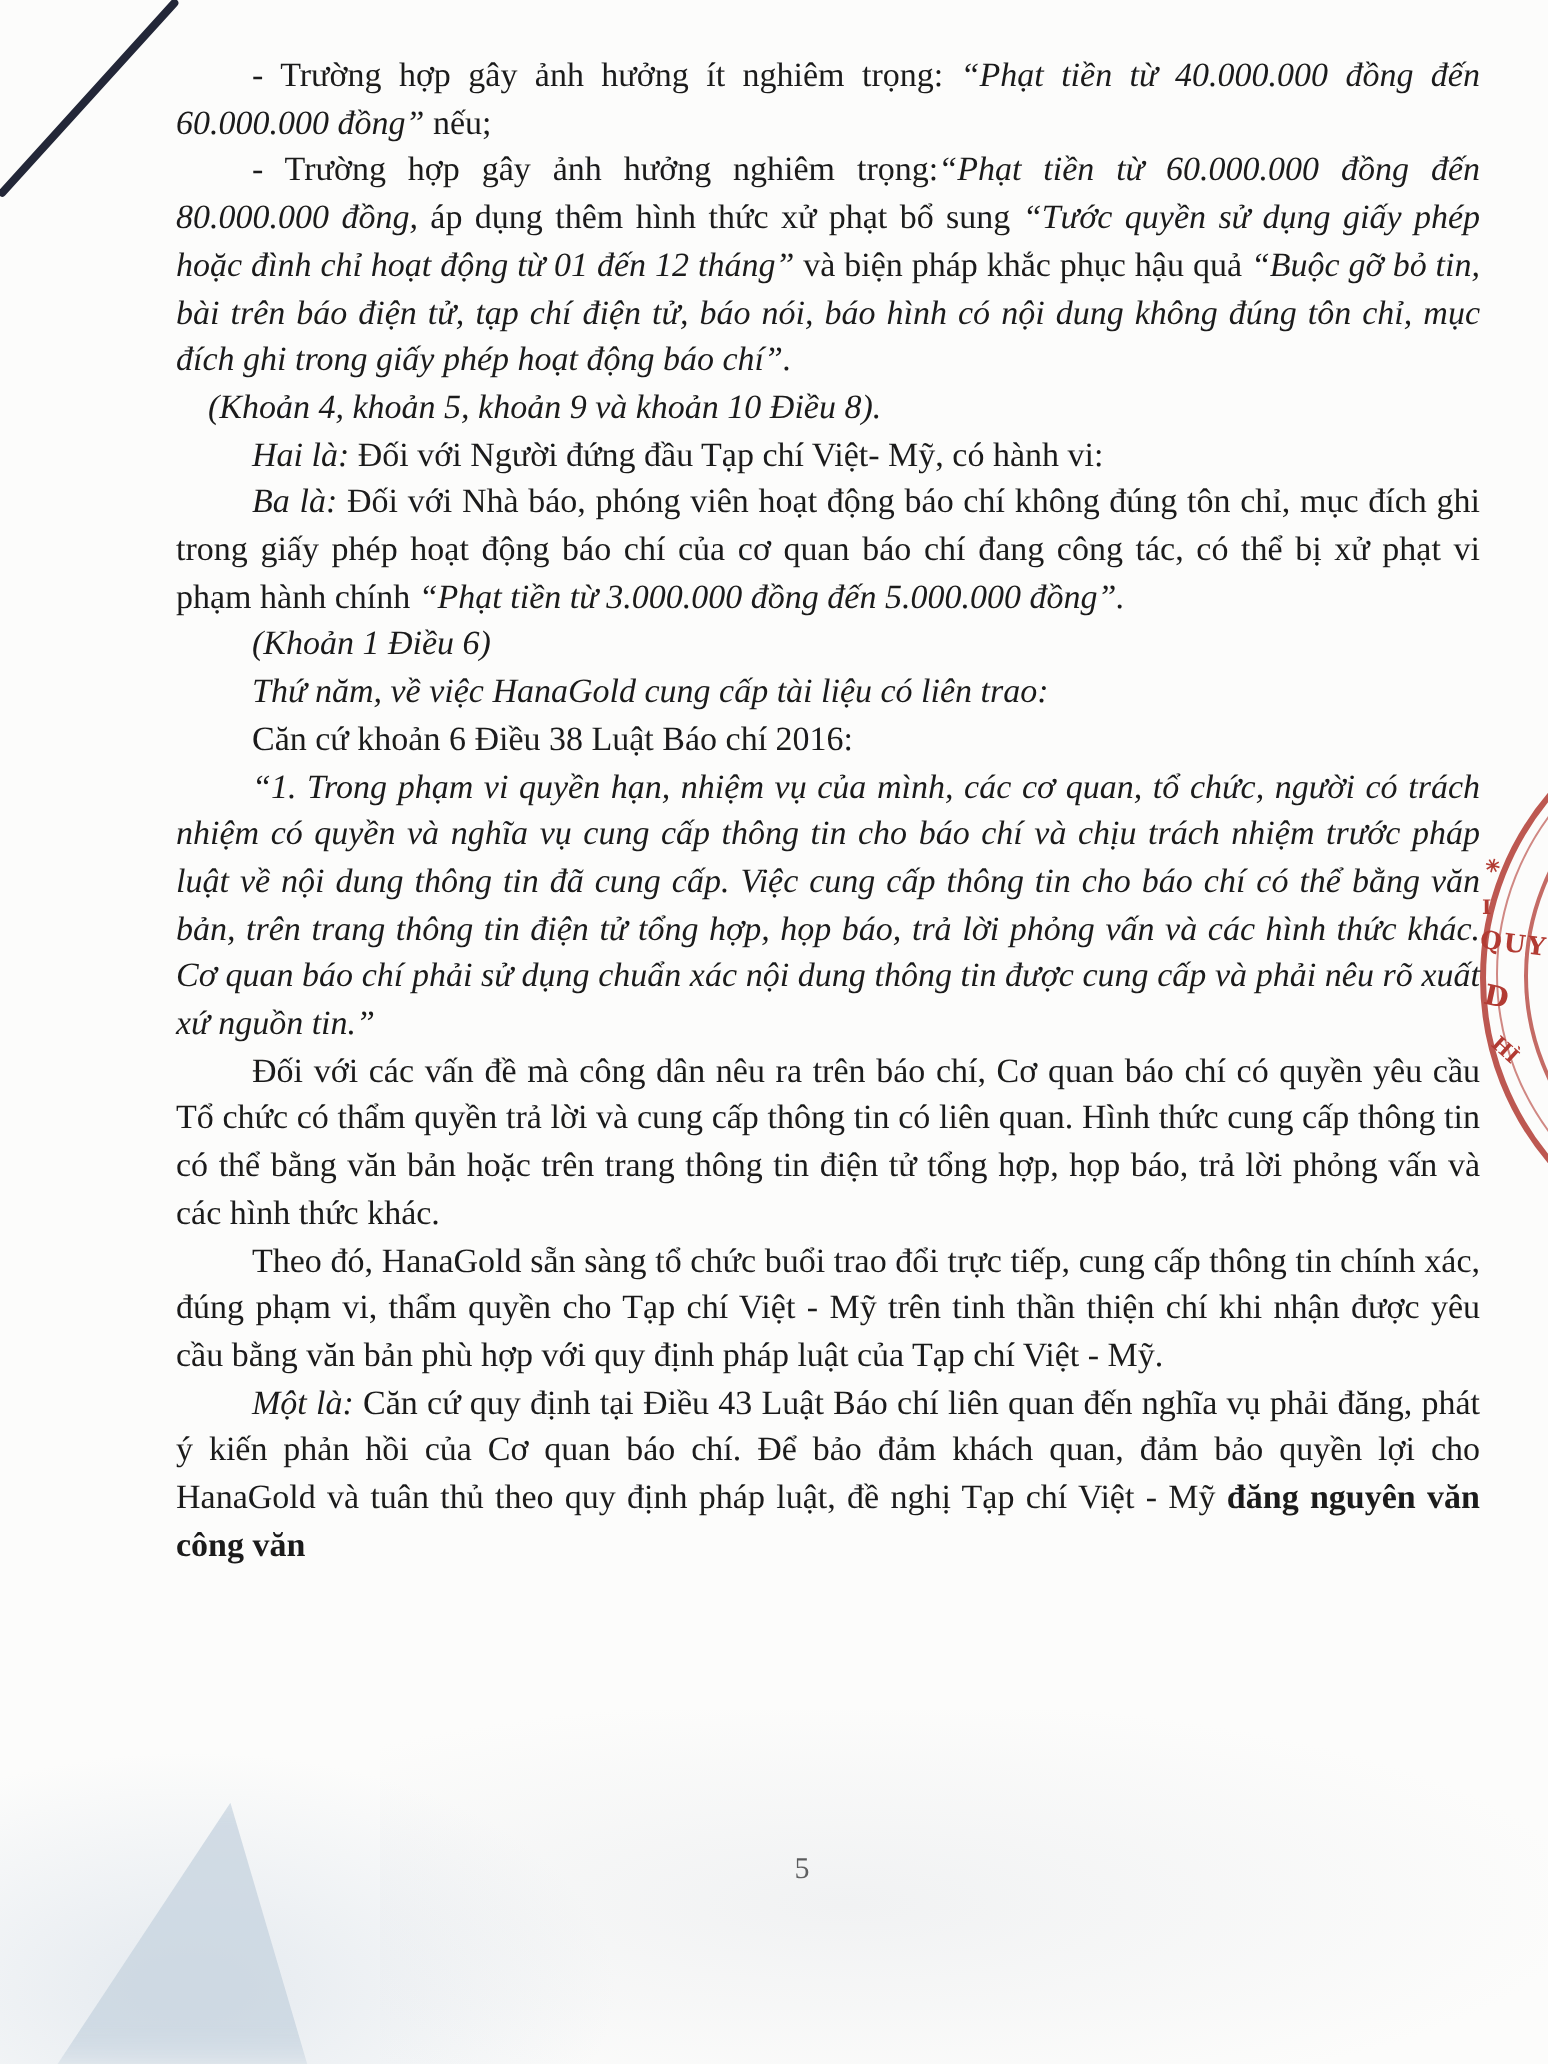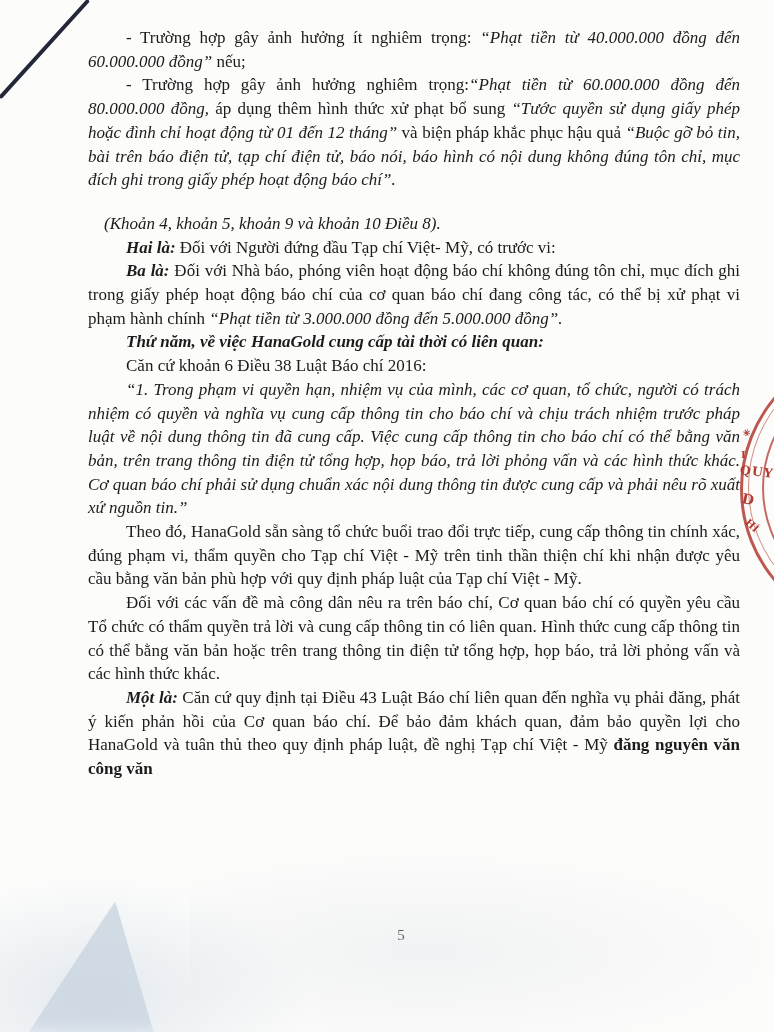--- a/index.html
+++ b/index.html
@@ -48,7 +48,7 @@
   }
   .para { margin:0; }
   .para.indent { text-indent:38px; }
-  .para.small-indent { text-indent:16px;margin-top:20px; }
+  .para.small-indent { text-indent:16px; }
   .s-n { }
   .s-i  { font-style:italic; }
   .s-b  { font-weight:bold; }

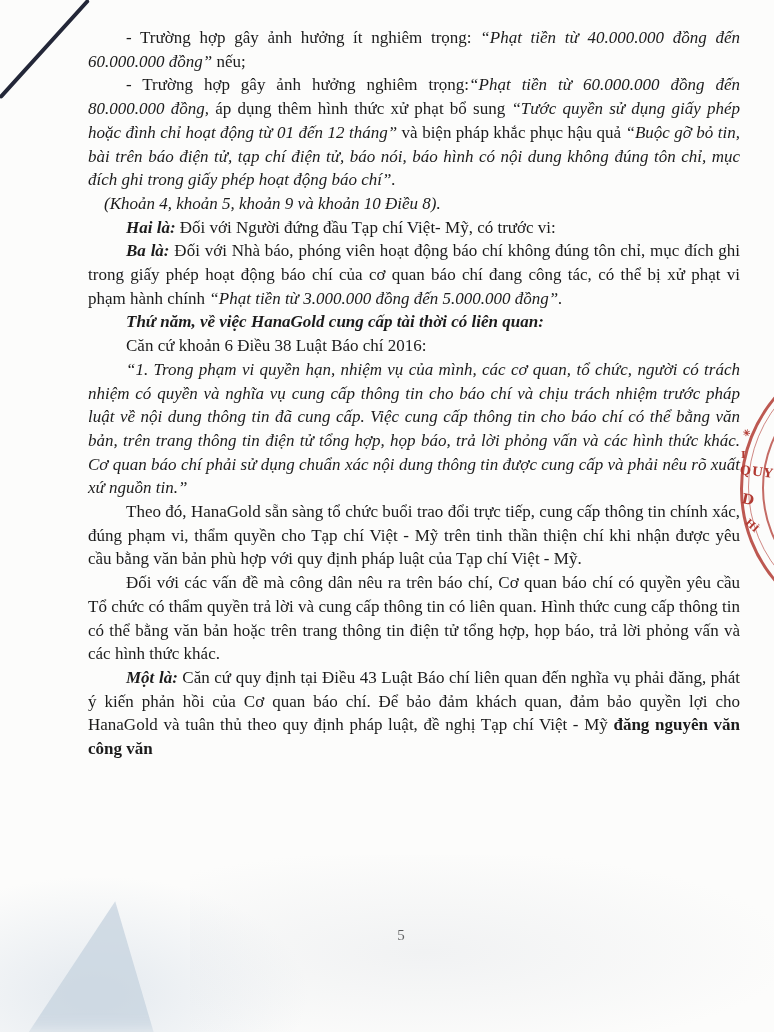--- a/index.html
+++ b/index.html
@@ -52,7 +52,7 @@
   .s-n { }
   .s-i  { font-style:italic; }
   .s-b  { font-weight:bold; }
-  .s-bi { font-weight:bold; font-style:italic; }
+  .s-bi { font-weight:normal; font-style:italic; }
   .s-iu { font-style:italic; text-underline-offset:3px; }
   .page-number {
     position:absolute; left:386px; top:927px; width:30px; text-align:center;

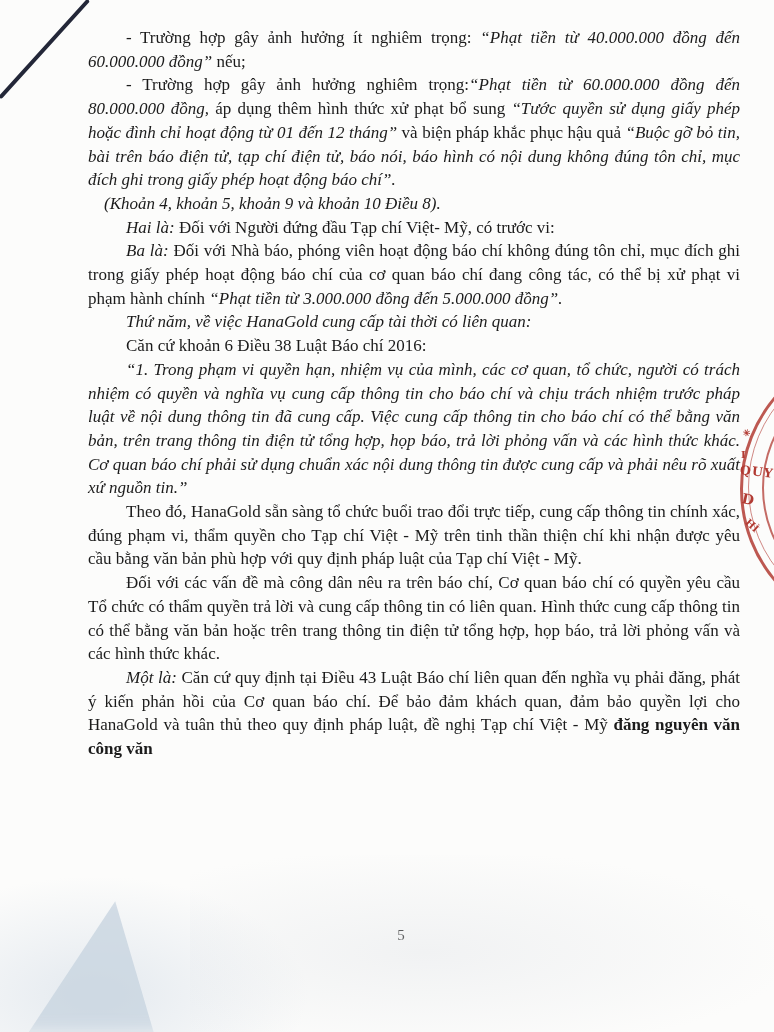--- a/index.html
+++ b/index.html
@@ -81,7 +81,7 @@
       <p class="para indent"><span class="s-n">- Trường hợp gây ảnh hưởng ít nghiêm trọng: </span><span class="s-i">“Phạt tiền từ 40.000.000 đồng đến 60.000.000 đồng”</span><span class="s-n"> nếu;</span></p>
       <p class="para indent"><span class="s-n">- Trường hợp gây ảnh hưởng nghiêm trọng:</span><span class="s-i">“Phạt tiền từ 60.000.000 đồng đến 80.000.000 đồng,</span><span class="s-n"> áp dụng thêm hình thức xử phạt bổ sung </span><span class="s-i">“Tước quyền sử dụng giấy phép hoặc đình chỉ hoạt động từ 01 đến 12 tháng”</span><span class="s-n"> và biện pháp khắc phục hậu quả </span><span class="s-i">“Buộc gỡ bỏ tin, bài trên báo điện tử, tạp chí điện tử, báo nói, báo hình có nội dung không đúng tôn chỉ, mục đích ghi trong giấy phép hoạt động báo chí”.</span></p>
       <p class="para small-indent"><span class="s-i">(Khoản 4, khoản 5, khoản 9 và khoản 10 Điều 8).</span></p>
-      <p class="para indent"><span class="s-bi">Hai là:</span><span class="s-n"> Đối với Người đứng đầu Tạp chí Việt- Mỹ, có trước vi:</span></p>
+      <p class="para indent"><span class="s-bi">Hai là:</span><span class="s-n"> Đối với Người đứng đầu Tạp chí Việt- Mỹ, có hành vi:</span></p>
       <p class="para indent"><span class="s-bi">Ba là:</span><span class="s-n"> Đối với Nhà báo, phóng viên hoạt động báo chí không đúng tôn chỉ, mục đích ghi trong giấy phép hoạt động báo chí của cơ quan báo chí đang công tác, có thể bị xử phạt vi phạm hành chính </span><span class="s-i">“Phạt tiền từ 3.000.000 đồng đến 5.000.000 đồng”.</span></p>
       <p class="para indent"><span class="s-bi">Thứ năm, về việc HanaGold cung cấp tài thời có liên quan:</span></p>
       <p class="para indent"><span class="s-n">Căn cứ khoản 6 Điều 38 Luật Báo chí 2016:</span></p>

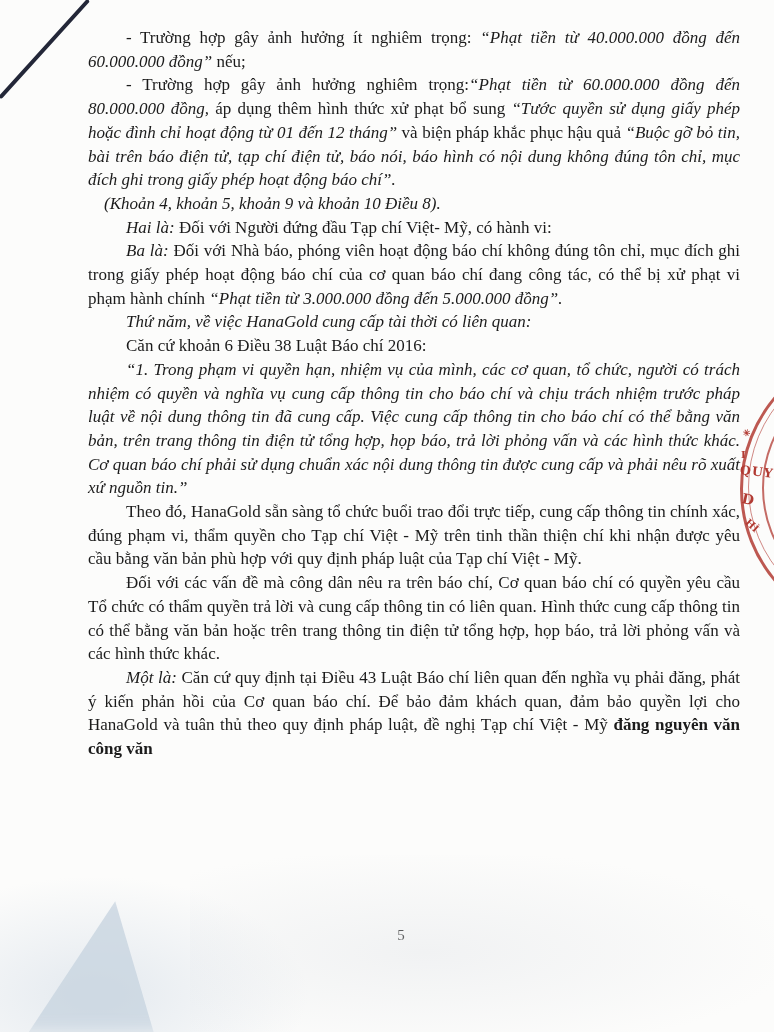--- a/index.html
+++ b/index.html
@@ -83,6 +83,7 @@
       <p class="para small-indent"><span class="s-i">(Khoản 4, khoản 5, khoản 9 và khoản 10 Điều 8).</span></p>
       <p class="para indent"><span class="s-bi">Hai là:</span><span class="s-n"> Đối với Người đứng đầu Tạp chí Việt- Mỹ, có hành vi:</span></p>
       <p class="para indent"><span class="s-bi">Ba là:</span><span class="s-n"> Đối với Nhà báo, phóng viên hoạt động báo chí không đúng tôn chỉ, mục đích ghi trong giấy phép hoạt động báo chí của cơ quan báo chí đang công tác, có thể bị xử phạt vi phạm hành chính </span><span class="s-i">“Phạt tiền từ 3.000.000 đồng đến 5.000.000 đồng”.</span></p>
+      <p class="para indent"><span class="s-i">(Khoản 1 Điều 6)</span></p>
       <p class="para indent"><span class="s-bi">Thứ năm, về việc HanaGold cung cấp tài thời có liên quan:</span></p>
       <p class="para indent"><span class="s-n">Căn cứ khoản 6 Điều 38 Luật Báo chí 2016:</span></p>
       <p class="para indent"><span class="s-i">“1. Trong phạm vi quyền hạn, nhiệm vụ của mình, các cơ quan, tổ chức, người có trách nhiệm có quyền và nghĩa vụ cung cấp thông tin cho báo chí và chịu trách nhiệm trước pháp luật về nội dung thông tin đã cung cấp. Việc </span><span class="s-iu">cung cấp thông tin cho báo chí có thể bằng văn bản, trên trang thông tin điện tử tổng hợp, họp báo, trả lời phỏng vấn và các hình thức khác.</span><span class="s-i"> Cơ quan báo chí phải sử dụng chuẩn xác nội dung thông tin được cung cấp và phải nêu rõ xuất xứ nguồn tin.”</span></p>

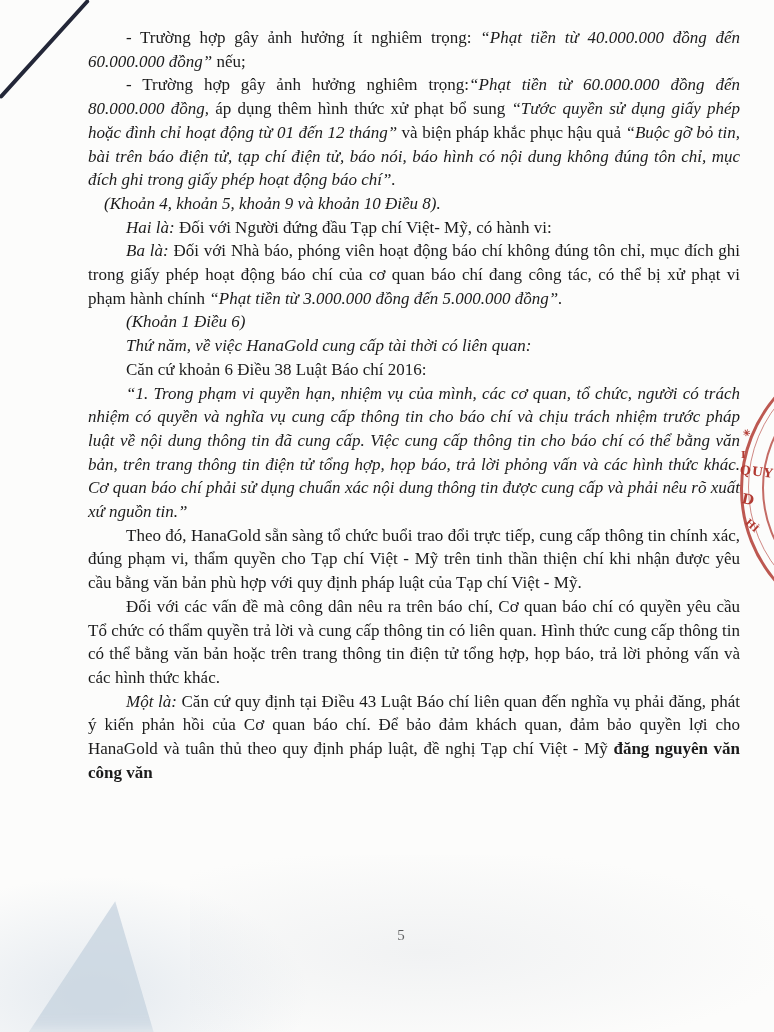--- a/index.html
+++ b/index.html
@@ -84,7 +84,7 @@
       <p class="para indent"><span class="s-bi">Hai là:</span><span class="s-n"> Đối với Người đứng đầu Tạp chí Việt- Mỹ, có hành vi:</span></p>
       <p class="para indent"><span class="s-bi">Ba là:</span><span class="s-n"> Đối với Nhà báo, phóng viên hoạt động báo chí không đúng tôn chỉ, mục đích ghi trong giấy phép hoạt động báo chí của cơ quan báo chí đang công tác, có thể bị xử phạt vi phạm hành chính </span><span class="s-i">“Phạt tiền từ 3.000.000 đồng đến 5.000.000 đồng”.</span></p>
       <p class="para indent"><span class="s-i">(Khoản 1 Điều 6)</span></p>
-      <p class="para indent"><span class="s-bi">Thứ năm, về việc HanaGold cung cấp tài thời có liên quan:</span></p>
+      <p class="para indent"><span class="s-bi">Thứ năm, về việc HanaGold cung cấp tài liệu có liên trao:</span></p>
       <p class="para indent"><span class="s-n">Căn cứ khoản 6 Điều 38 Luật Báo chí 2016:</span></p>
       <p class="para indent"><span class="s-i">“1. Trong phạm vi quyền hạn, nhiệm vụ của mình, các cơ quan, tổ chức, người có trách nhiệm có quyền và nghĩa vụ cung cấp thông tin cho báo chí và chịu trách nhiệm trước pháp luật về nội dung thông tin đã cung cấp. Việc </span><span class="s-iu">cung cấp thông tin cho báo chí có thể bằng văn bản, trên trang thông tin điện tử tổng hợp, họp báo, trả lời phỏng vấn và các hình thức khác.</span><span class="s-i"> Cơ quan báo chí phải sử dụng chuẩn xác nội dung thông tin được cung cấp và phải nêu rõ xuất xứ nguồn tin.”</span></p>
       <p class="para indent"><span class="s-n">Theo đó, HanaGold sẵn sàng tổ chức buổi trao đổi trực tiếp, cung cấp thông tin chính xác, đúng phạm vi, thẩm quyền cho Tạp chí Việt - Mỹ trên tinh thần thiện chí khi nhận được yêu cầu bằng văn bản phù hợp với quy định pháp luật của Tạp chí Việt - Mỹ.</span></p>

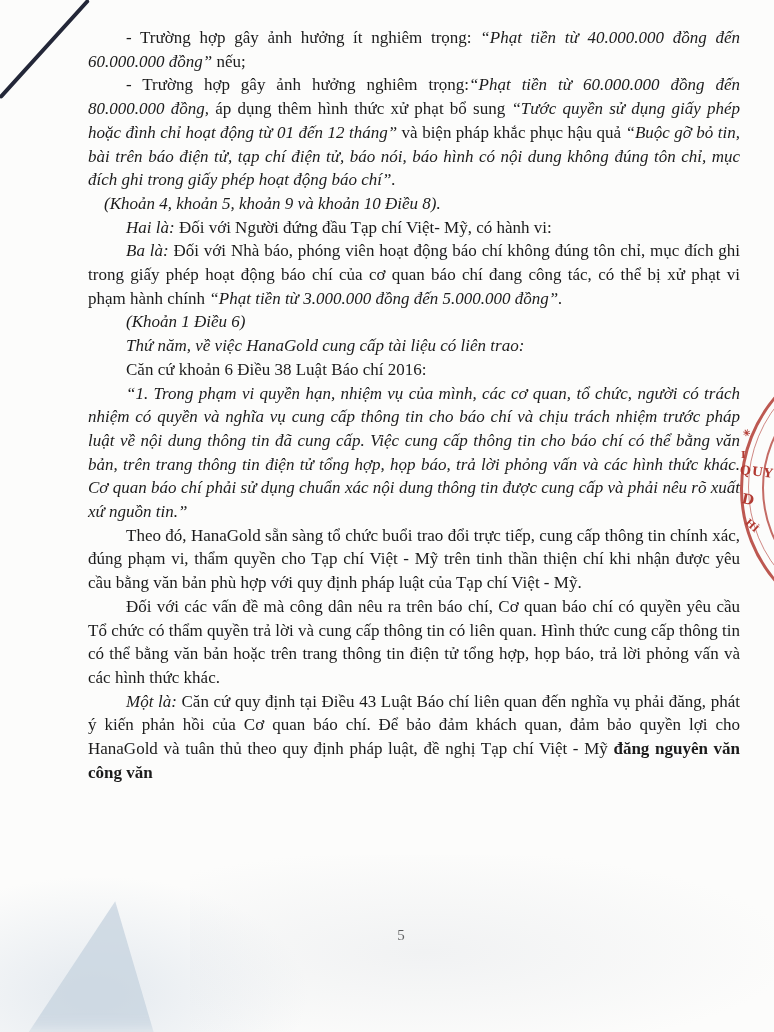--- a/index.html
+++ b/index.html
@@ -87,8 +87,8 @@
       <p class="para indent"><span class="s-bi">Thứ năm, về việc HanaGold cung cấp tài liệu có liên trao:</span></p>
       <p class="para indent"><span class="s-n">Căn cứ khoản 6 Điều 38 Luật Báo chí 2016:</span></p>
       <p class="para indent"><span class="s-i">“1. Trong phạm vi quyền hạn, nhiệm vụ của mình, các cơ quan, tổ chức, người có trách nhiệm có quyền và nghĩa vụ cung cấp thông tin cho báo chí và chịu trách nhiệm trước pháp luật về nội dung thông tin đã cung cấp. Việc </span><span class="s-iu">cung cấp thông tin cho báo chí có thể bằng văn bản, trên trang thông tin điện tử tổng hợp, họp báo, trả lời phỏng vấn và các hình thức khác.</span><span class="s-i"> Cơ quan báo chí phải sử dụng chuẩn xác nội dung thông tin được cung cấp và phải nêu rõ xuất xứ nguồn tin.”</span></p>
+      <p class="para indent"><span class="s-n">Đối với các vấn đề mà công dân nêu ra trên báo chí, Cơ quan báo chí có quyền yêu cầu Tổ chức có thẩm quyền trả lời và cung cấp thông tin có liên quan. Hình thức cung cấp thông tin có thể bằng văn bản hoặc trên trang thông tin điện tử tổng hợp, họp báo, trả lời phỏng vấn và các hình thức khác.</span></p>
       <p class="para indent"><span class="s-n">Theo đó, HanaGold sẵn sàng tổ chức buổi trao đổi trực tiếp, cung cấp thông tin chính xác, đúng phạm vi, thẩm quyền cho Tạp chí Việt - Mỹ trên tinh thần thiện chí khi nhận được yêu cầu bằng văn bản phù hợp với quy định pháp luật của Tạp chí Việt - Mỹ.</span></p>
-      <p class="para indent"><span class="s-n">Đối với các vấn đề mà công dân nêu ra trên báo chí, Cơ quan báo chí có quyền yêu cầu Tổ chức có thẩm quyền trả lời và cung cấp thông tin có liên quan. Hình thức cung cấp thông tin có thể bằng văn bản hoặc trên trang thông tin điện tử tổng hợp, họp báo, trả lời phỏng vấn và các hình thức khác.</span></p>
       <p class="para indent"><span class="s-bi">Một là:</span><span class="s-n"> Căn cứ quy định tại Điều 43 Luật Báo chí liên quan đến nghĩa vụ phải đăng, phát ý kiến phản hồi của Cơ quan báo chí. Để bảo đảm khách quan, đảm bảo quyền lợi cho HanaGold và tuân thủ theo quy định pháp luật, đề nghị Tạp chí Việt - Mỹ </span><span class="s-b">đăng nguyên văn công văn</span></p>
     </div>
 

